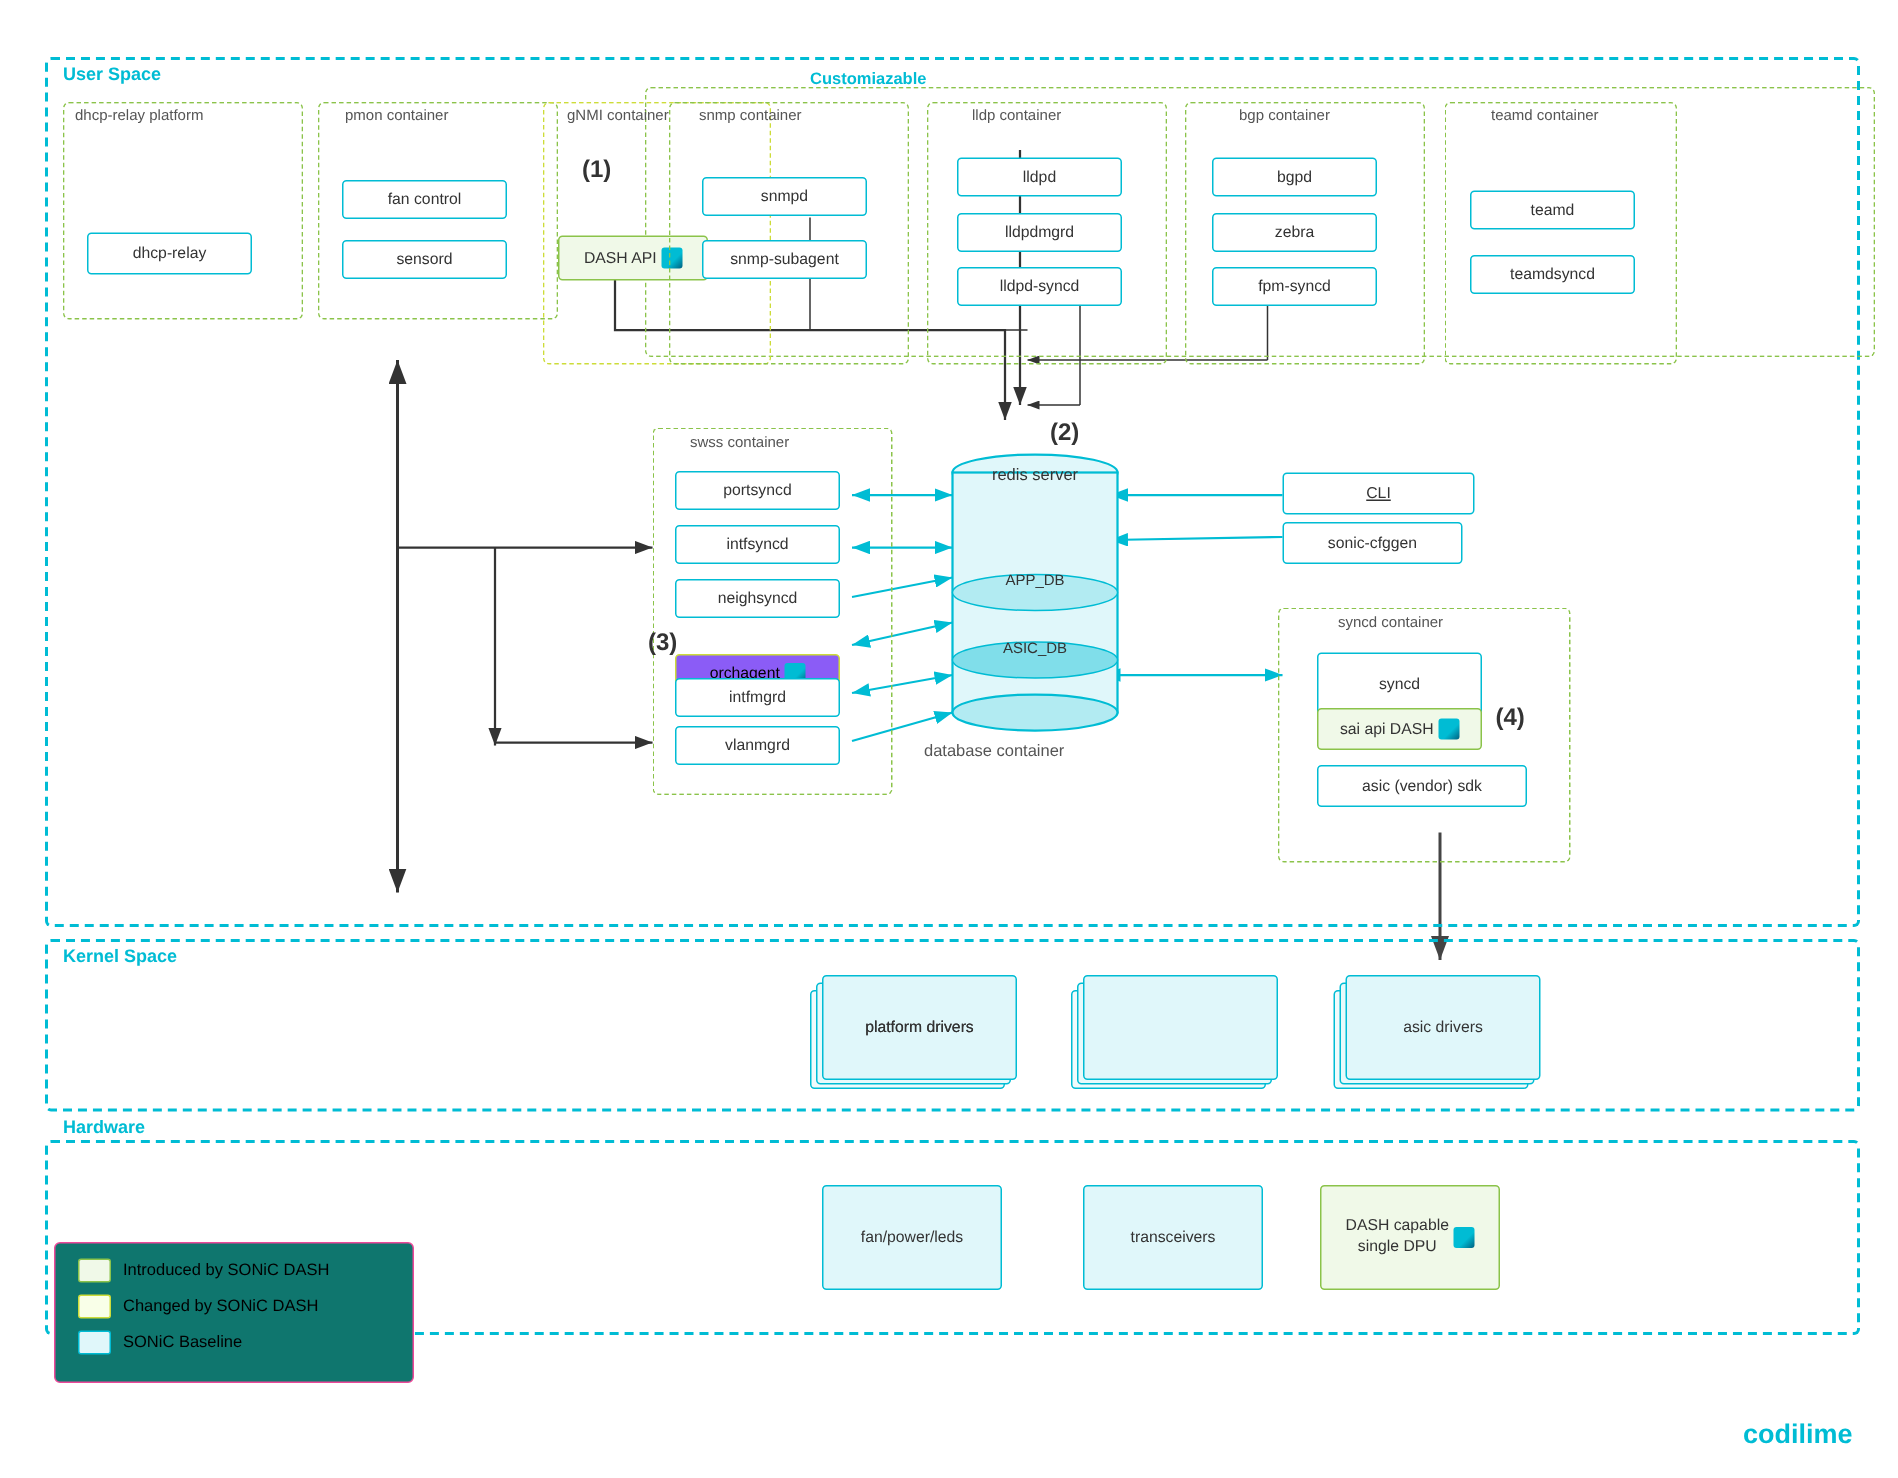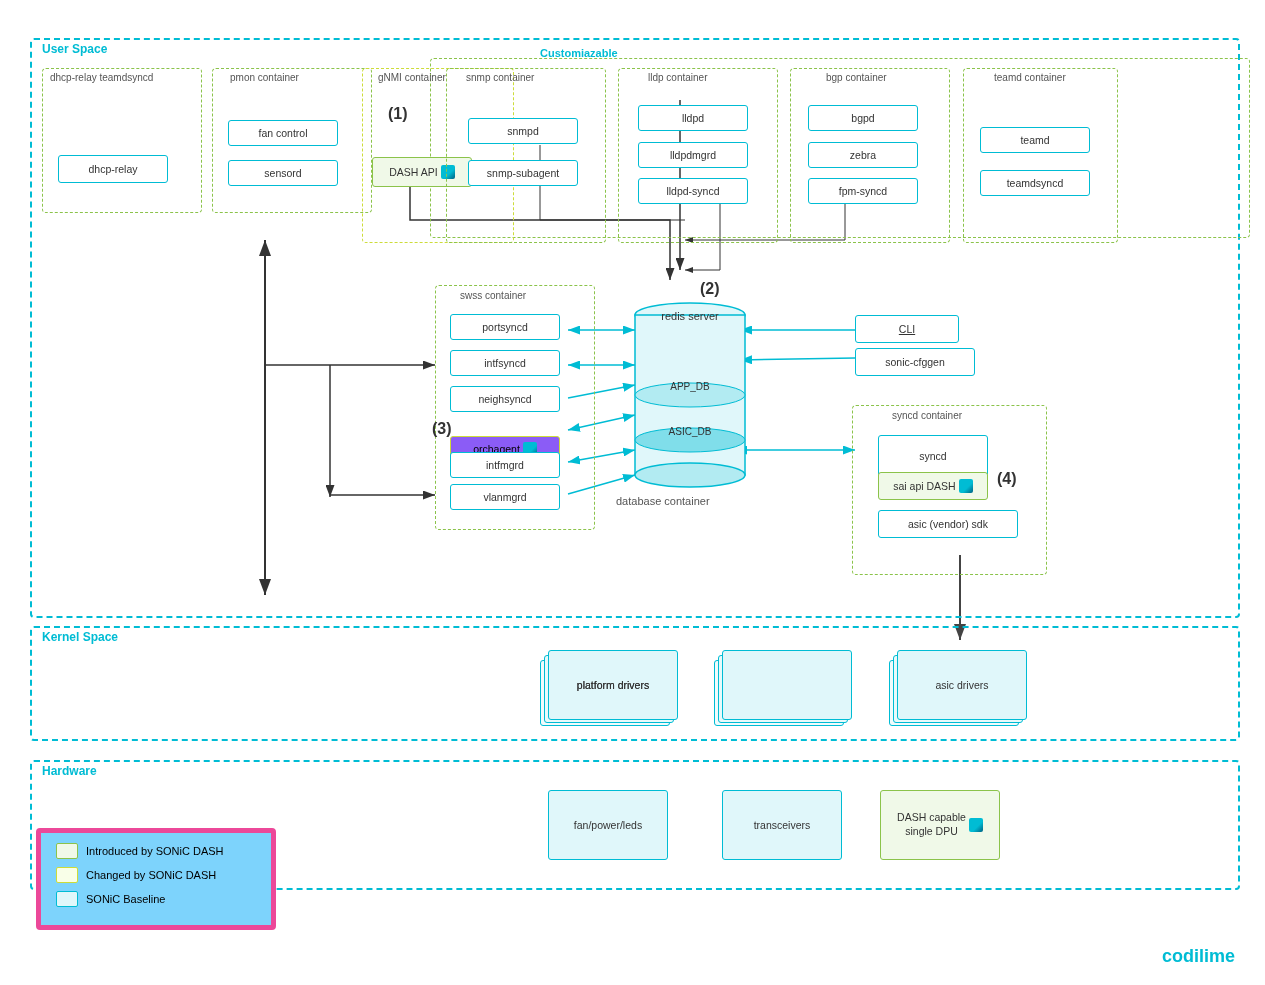--- a/index.html
+++ b/index.html
@@ -217,7 +217,7 @@
   <div class="container-region" style="left:430px; top:58px; width:820px; height:180px;"></div>
 
   <div class="container-region" style="left:42px; top:68px; width:160px; height:145px;"></div>
-  <div class="container-label" style="left:50px; top:72px;">dhcp-relay teamdsyncd</div>
+  <div class="container-label" style="left:50px; top:72px;">dhcp-relay platform</div>
   <div class="box box-cyan" style="left:58px; top:155px; width:110px; height:28px;">dhcp-relay</div>
 
   <div class="container-region" style="left:212px; top:68px; width:160px; height:145px;"></div>

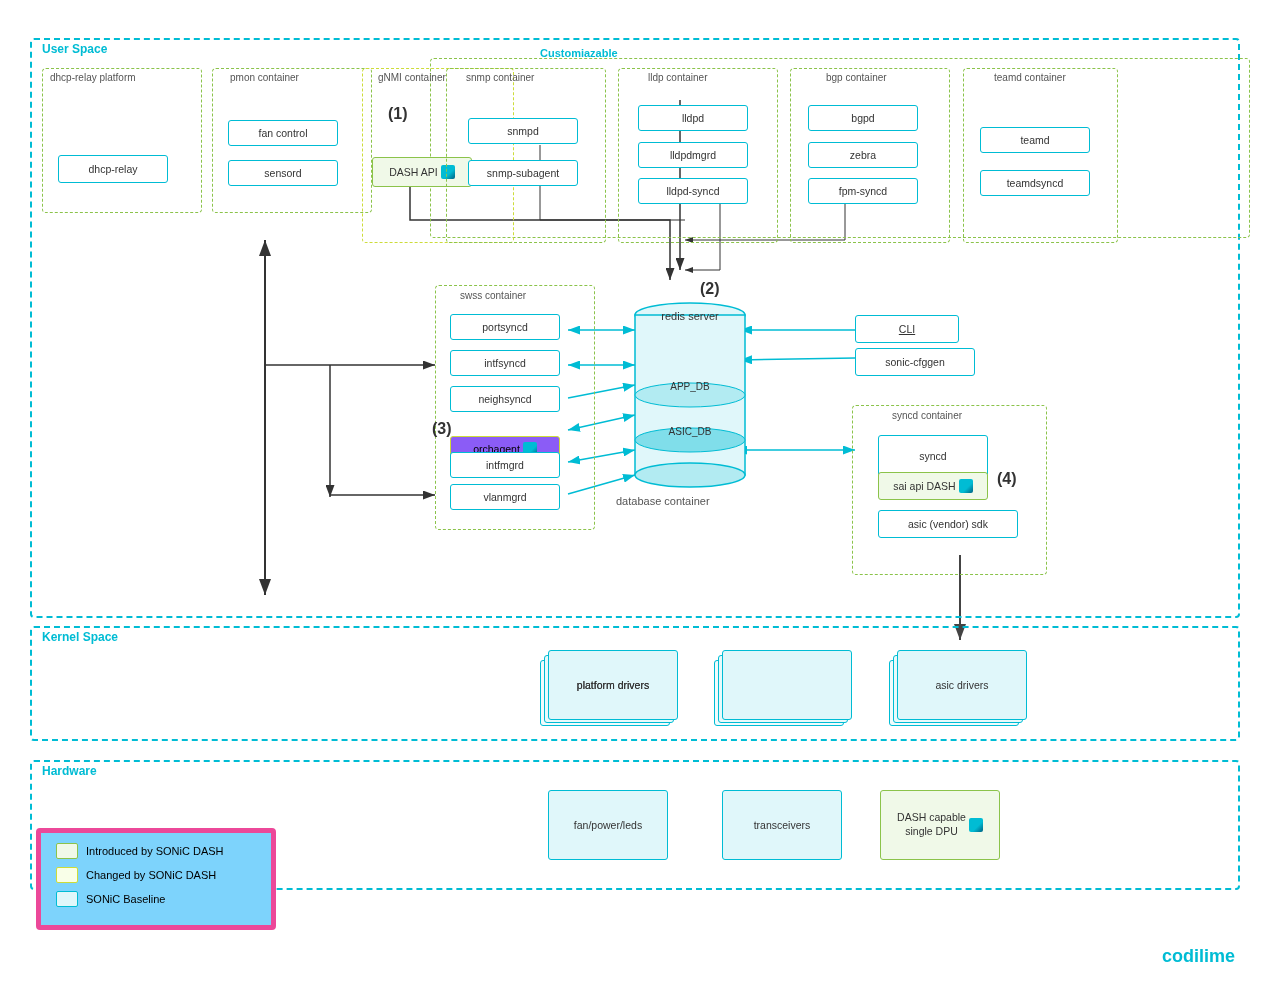--- a/index.html
+++ b/index.html
@@ -289,7 +289,7 @@
     <text x="60" y="140" text-anchor="middle" font-size="10" fill="#333" font-family="Arial">ASIC_DB</text>
   </svg>
 
-  <div class="box box-cyan" style="left:855px; top:315px; width:104px; height:28px;text-decoration:underline;">CLI</div>
+  <div class="box box-cyan" style="left:855px; top:315px; width:128px; height:28px;text-decoration:underline;">CLI</div>
   <div class="box box-cyan" style="left:855px; top:348px; width:120px; height:28px;">sonic-cfggen</div>
 
   <div class="container-label" style="left:616px; top:495px; font-size:11px; color:#555;">database container</div>

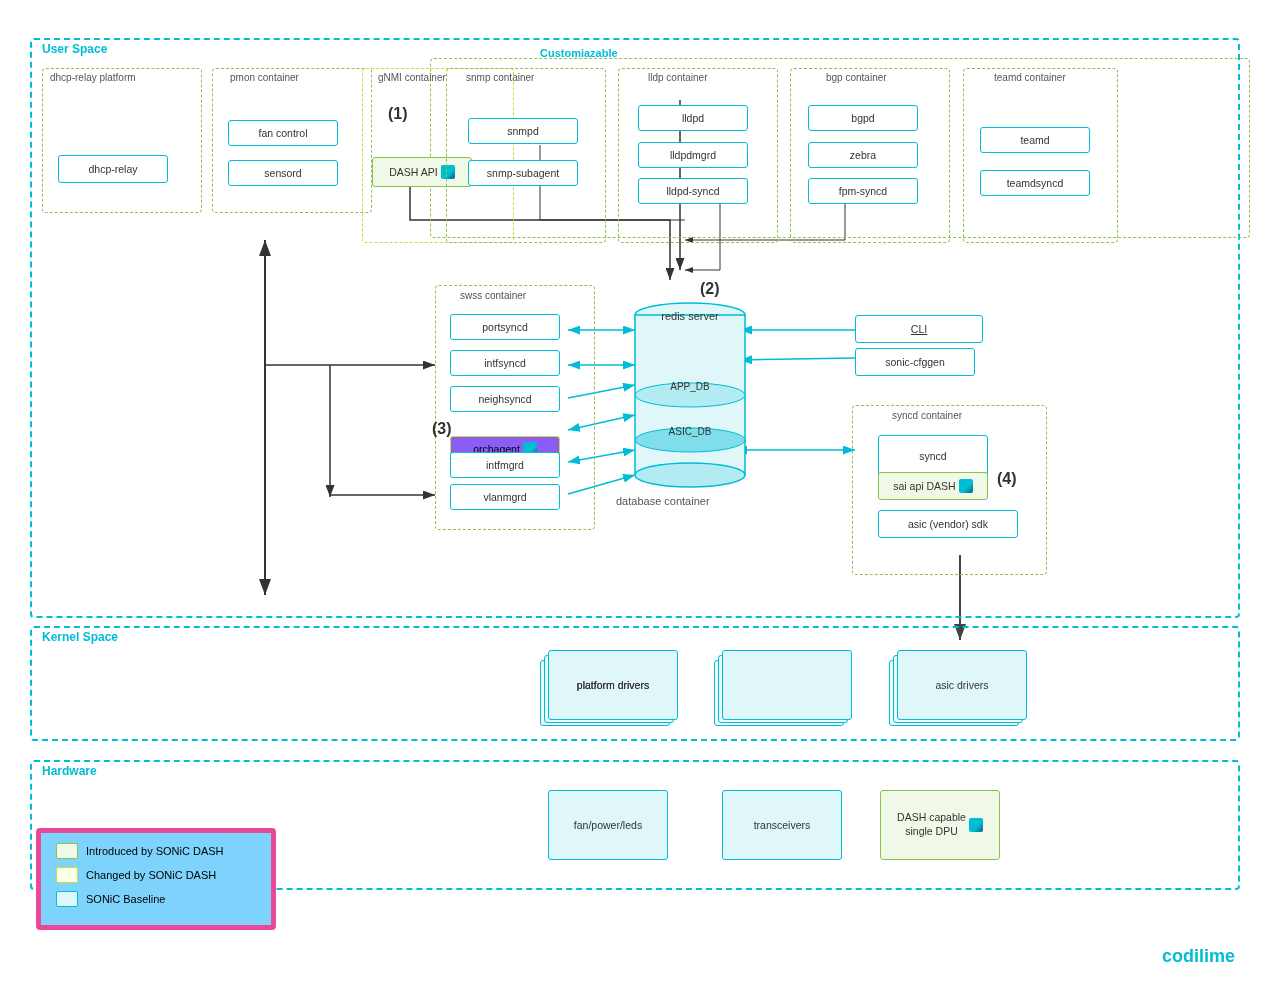--- a/index.html
+++ b/index.html
@@ -331,7 +331,7 @@
   <div style="position:absolute; left:889px; top:660px; width:130px; height:66px; border:1.5px solid #00bcd4; border-radius:3px; background:#f0fbfc; z-index:-2;"></div>
 
   <div class="region region-cyan" style="left:30px; top:760px; width:1210px; height:130px;"></div>
-  <div class="section-label" style="left:42px; top:764px;">Hardware</div>
+  <div class="section-label" style="left:42px; top:744px;">Hardware</div>
 
   <div class="box box-cyan" style="left:548px; top:790px; width:120px; height:70px; background:#e0f7fa;">fan/power/leds</div>
 

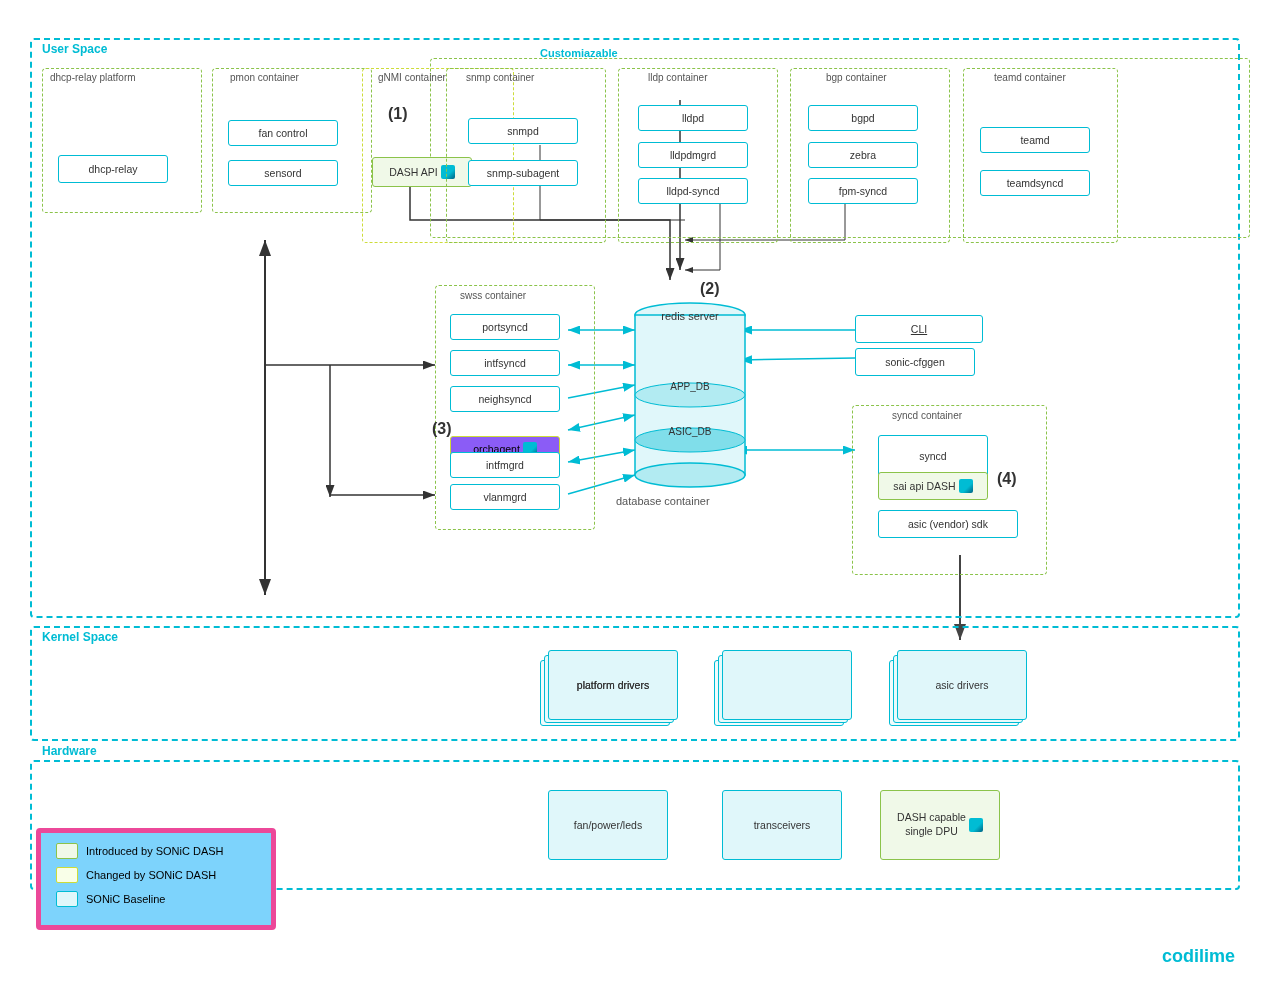--- a/index.html
+++ b/index.html
@@ -76,10 +76,10 @@
     
     .legend {
       position: absolute;
-      border: 5px solid #ec4899;
+      border: 1px solid #ec4899;
       border-radius: 4px;
       padding: 10px 15px;
-      background: #7dd3fc;
+      background: #0f766e;
     }
     .legend-item {
       display: flex;

